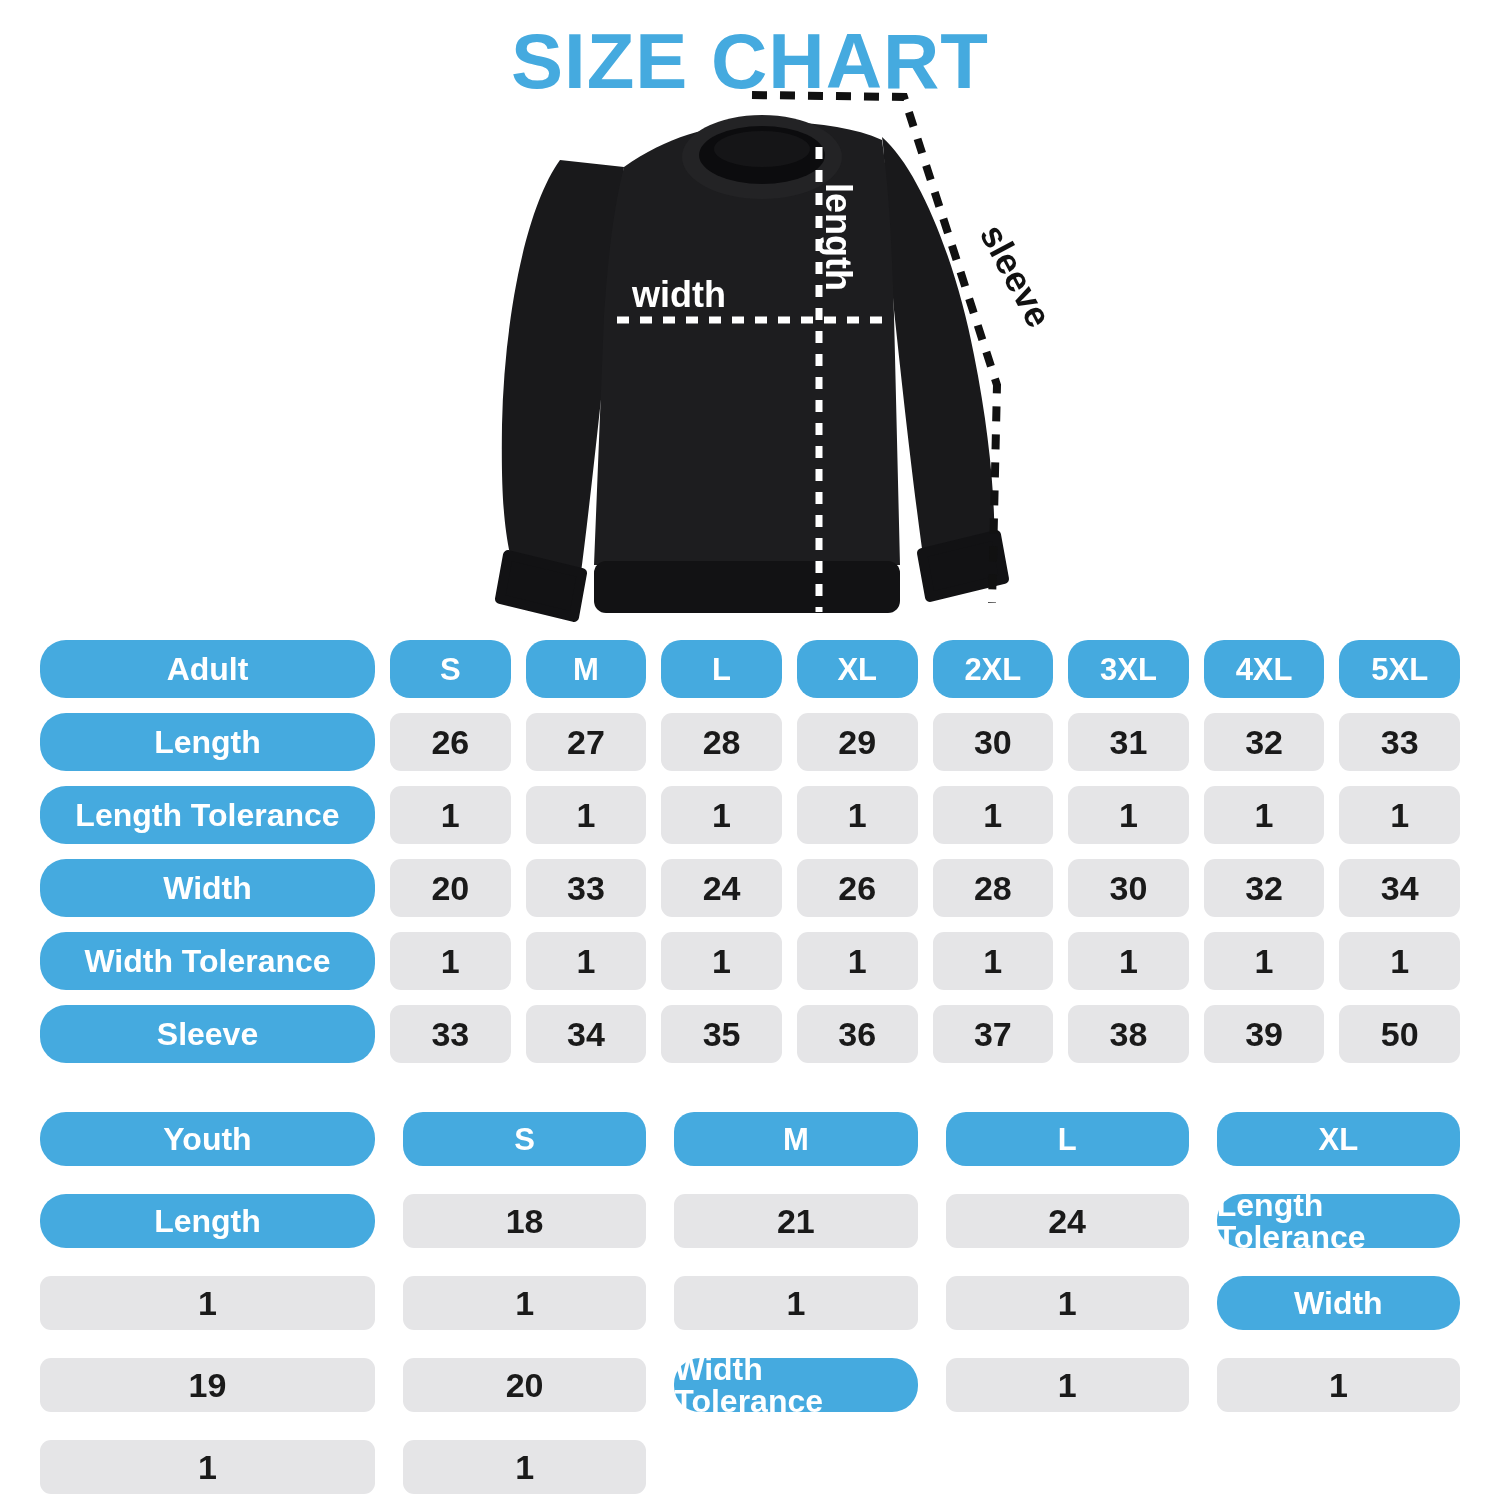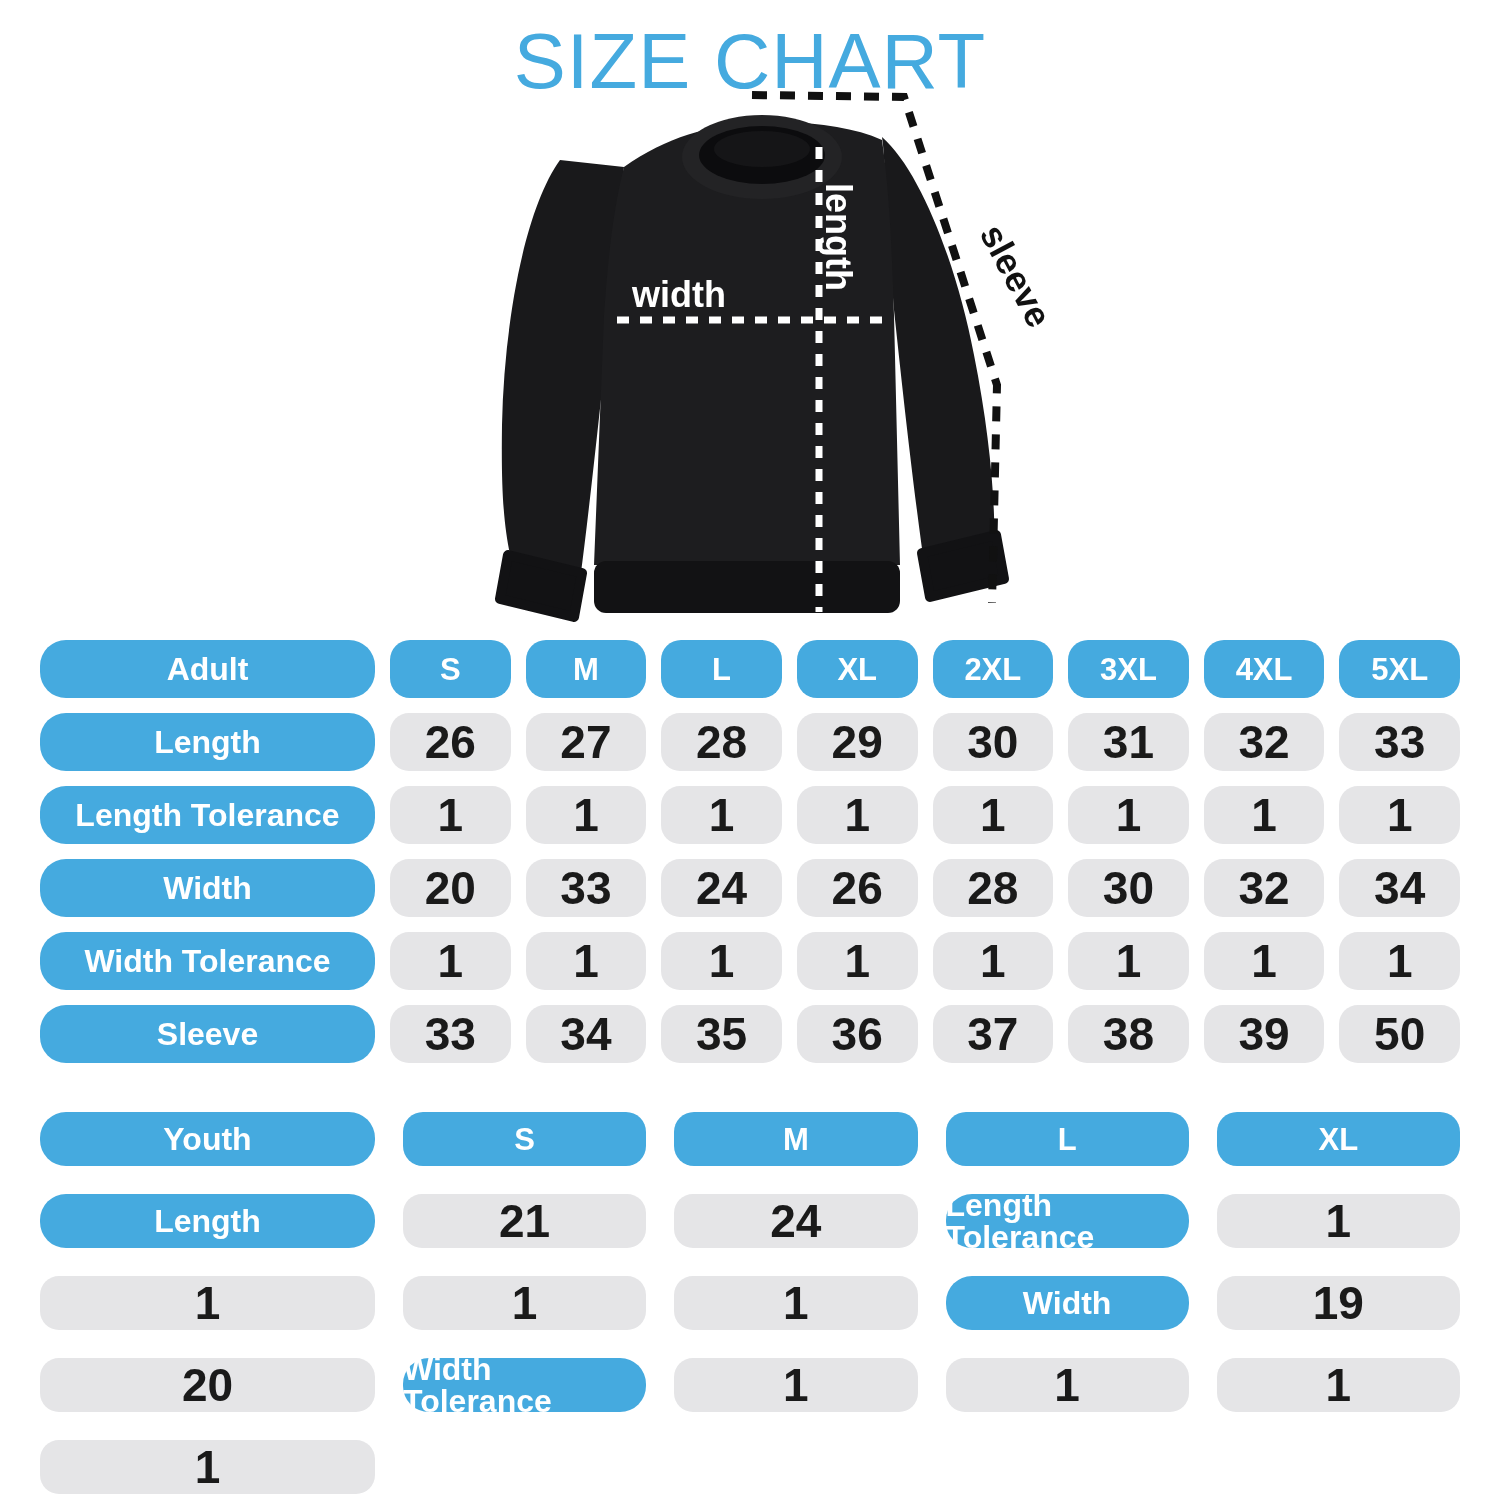--- a/index.html
+++ b/index.html
@@ -15,7 +15,7 @@
   .title{
     position:absolute;top:16px;left:0;width:1500px;
     text-align:center;
-    font-size:78px;font-weight:normal;letter-spacing:1px;
+    font-size:78px;font-weight:bold;letter-spacing:1px;
     color:var(--accent);
   }
 

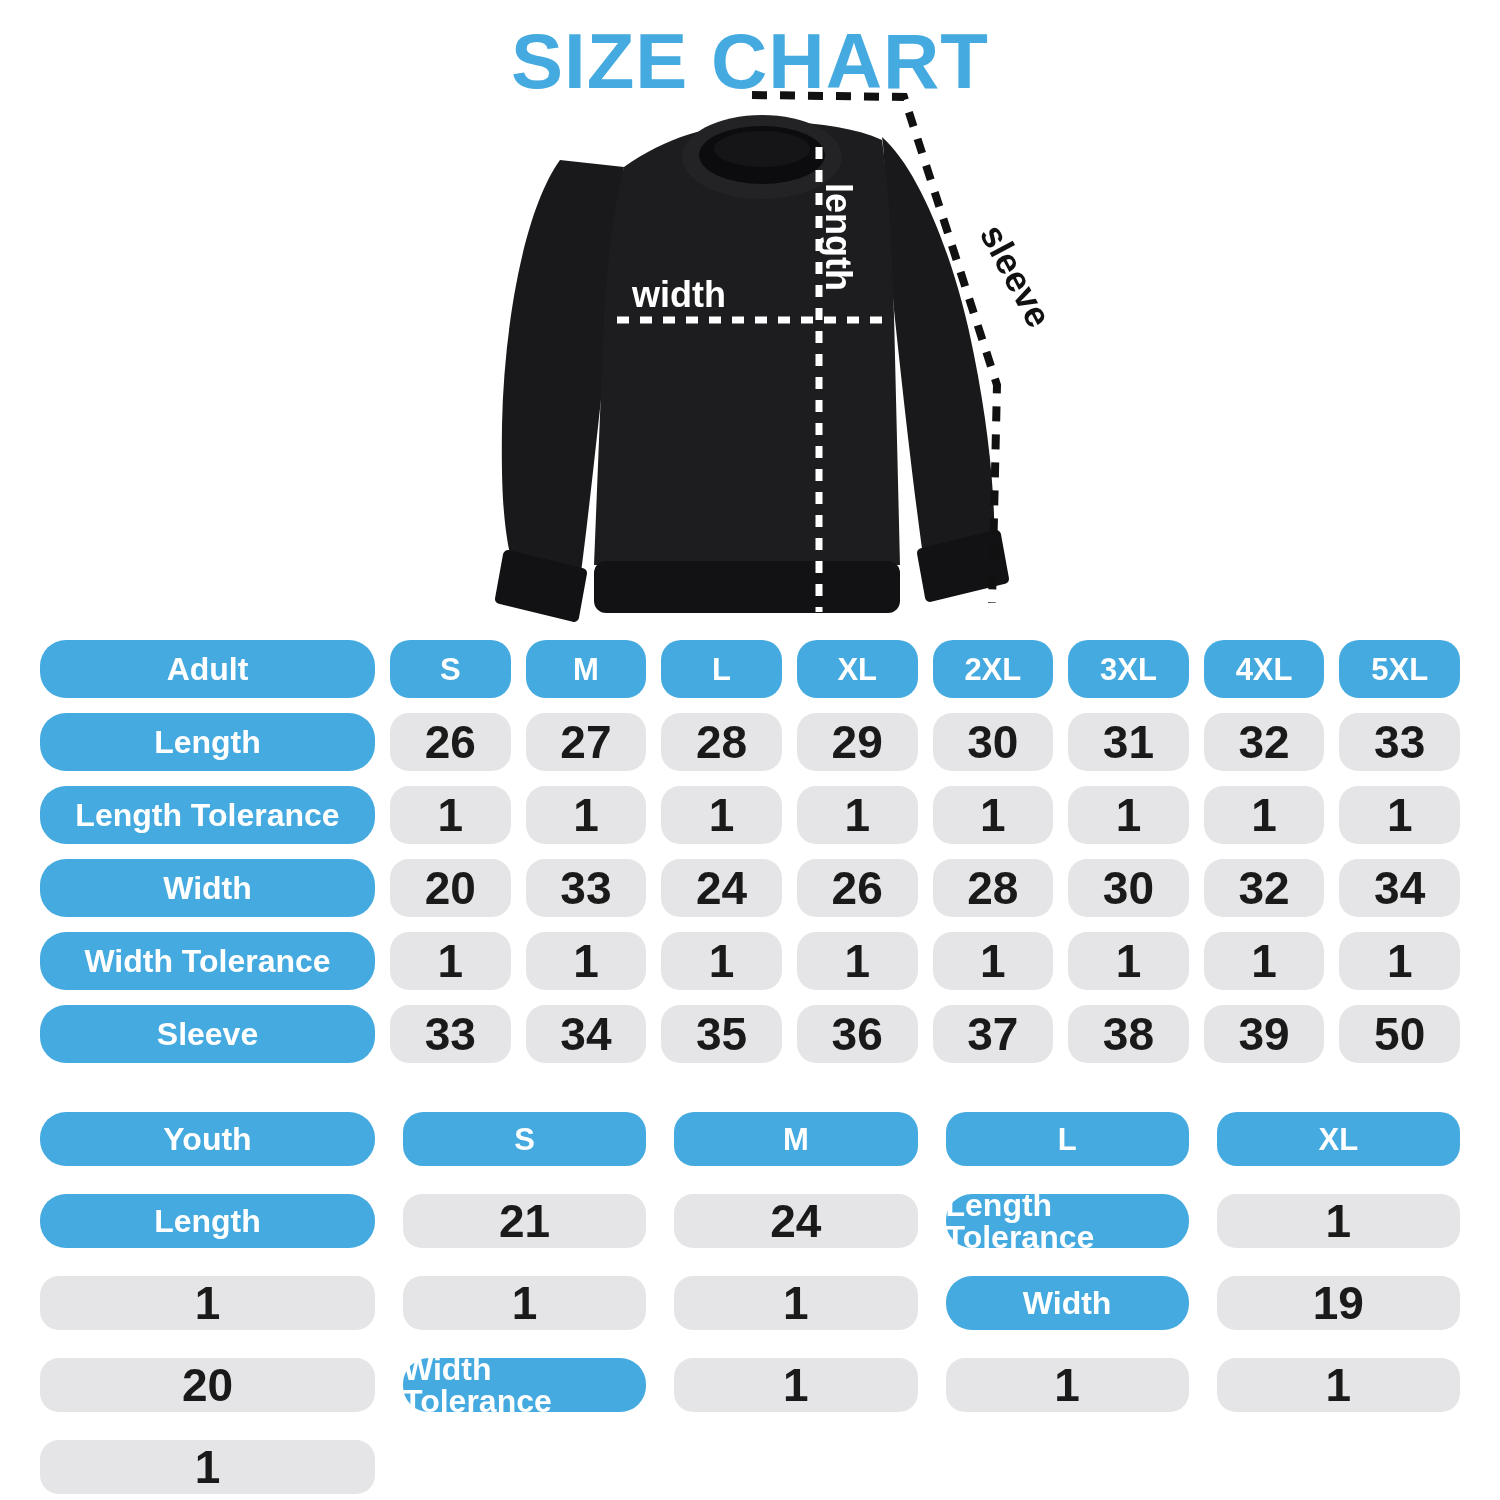--- a/index.html
+++ b/index.html
@@ -49,7 +49,7 @@
   .cell.blue.label{border-radius:26px;font-size:32px;}
   .cell.gray{
     background:var(--cell-bg);color:var(--cell-text);
-    border-radius:19px;font-size:46px;
+    border-radius:11px;font-size:34px;
   }
   .svg-label{font-family:"Liberation Sans","DejaVu Sans",sans-serif;font-weight:bold;font-size:36px;}
 </style>

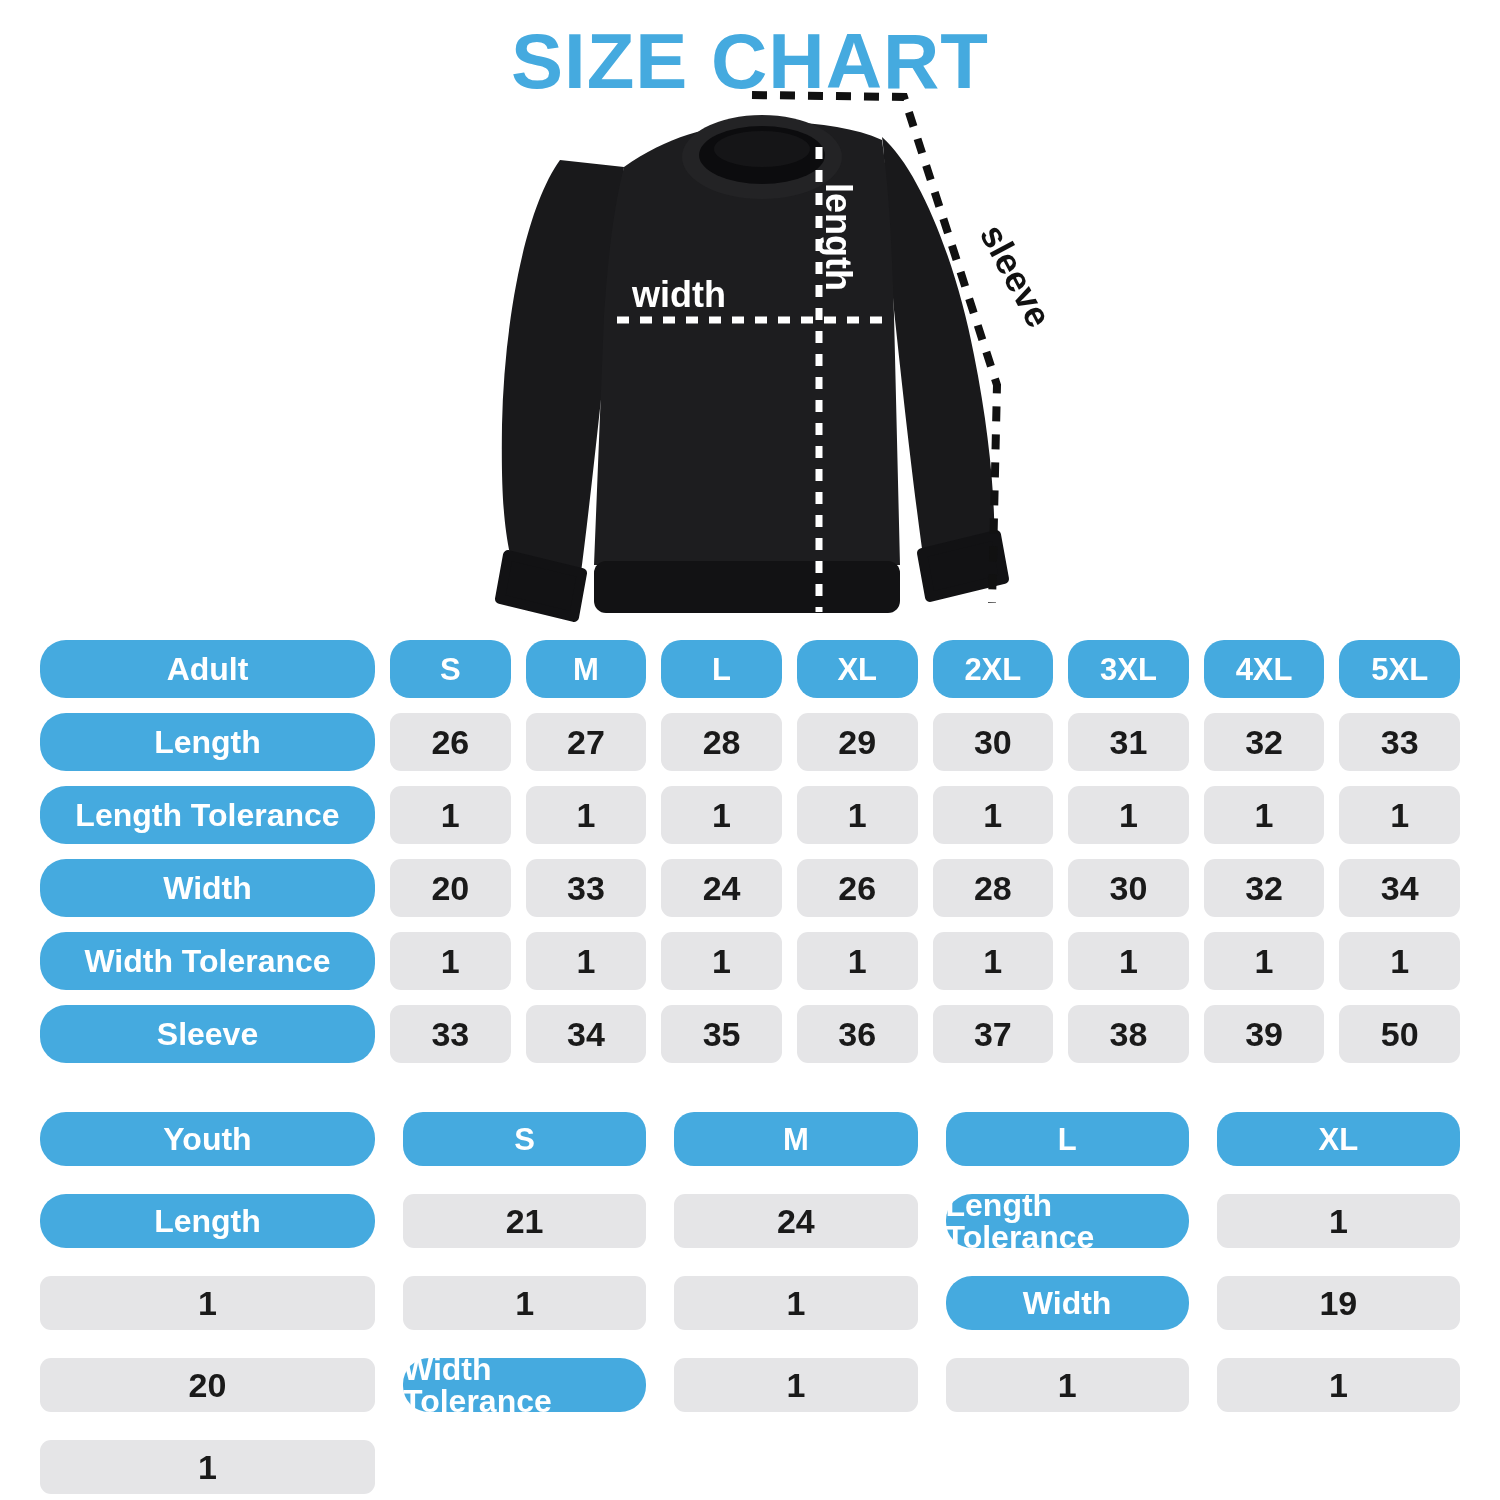--- a/index.html
+++ b/index.html
@@ -154,6 +154,7 @@
       <div class="cell blue">L</div>
       <div class="cell blue">XL</div>
       <div class="cell blue label">Length</div>
+      <div class="cell gray">18</div>
       <div class="cell gray">21</div>
       <div class="cell gray">24</div>
       <div class="cell blue label">Length Tolerance</div>

